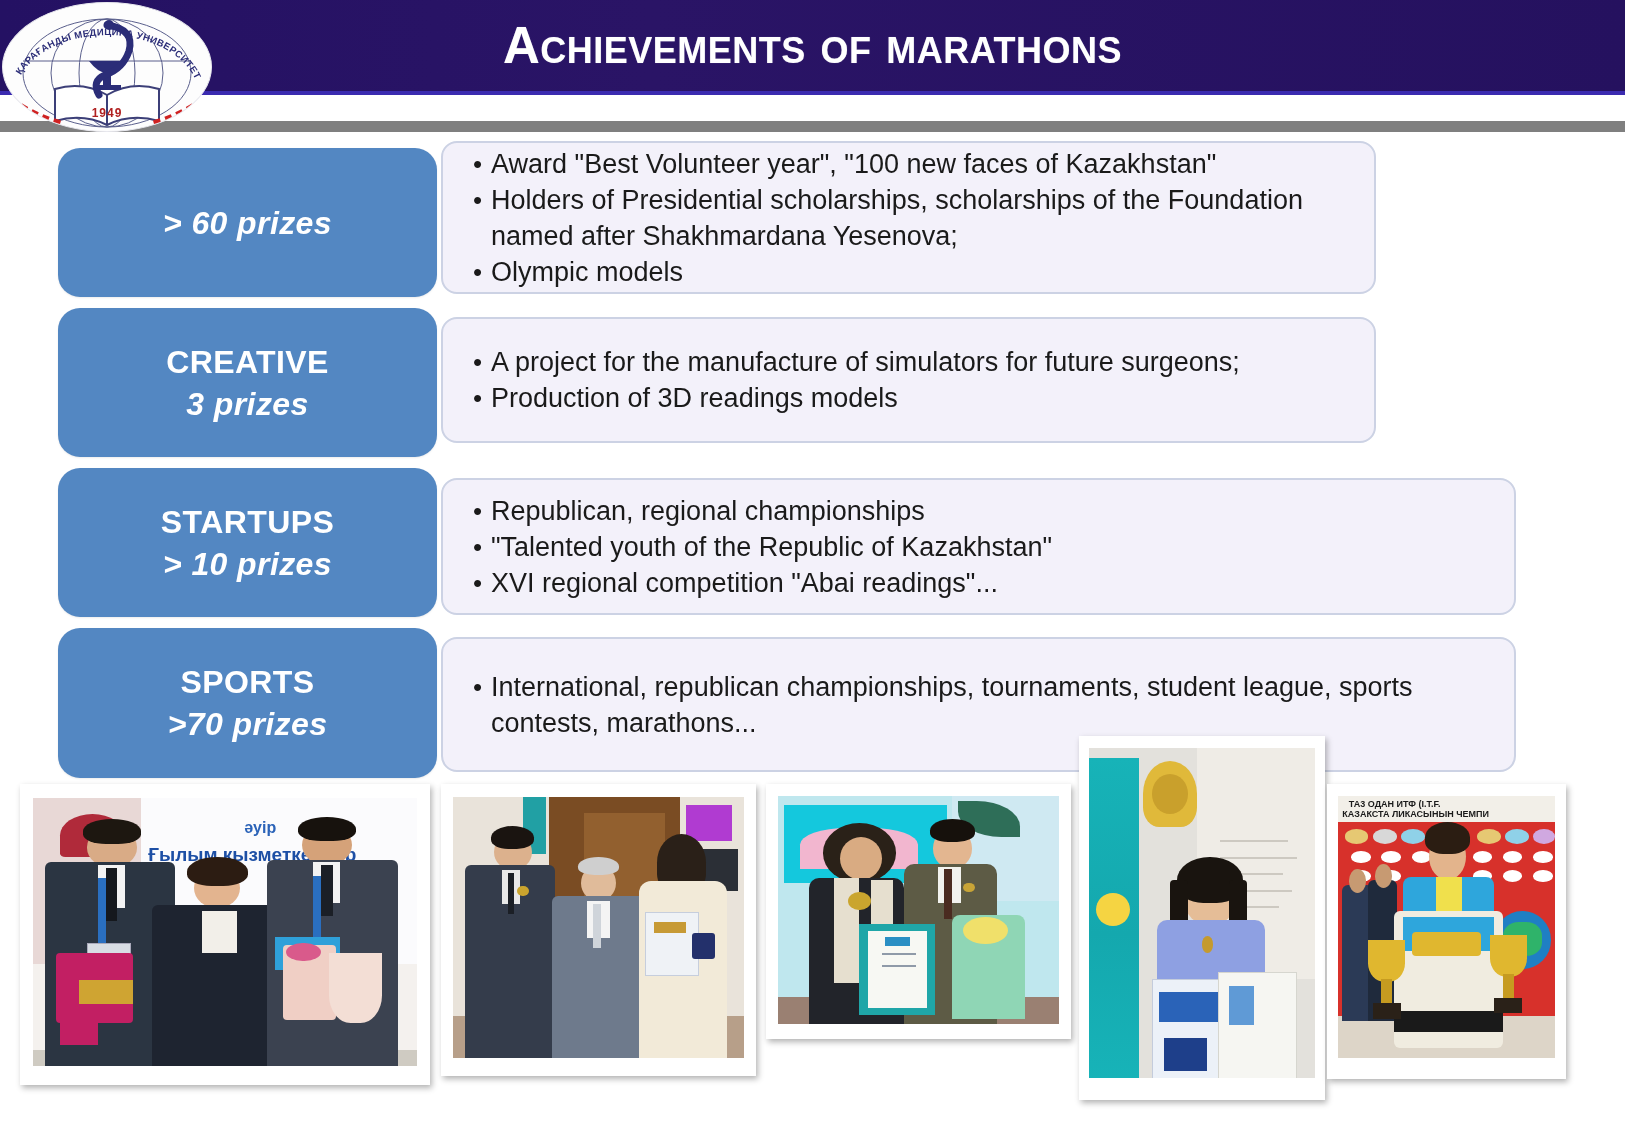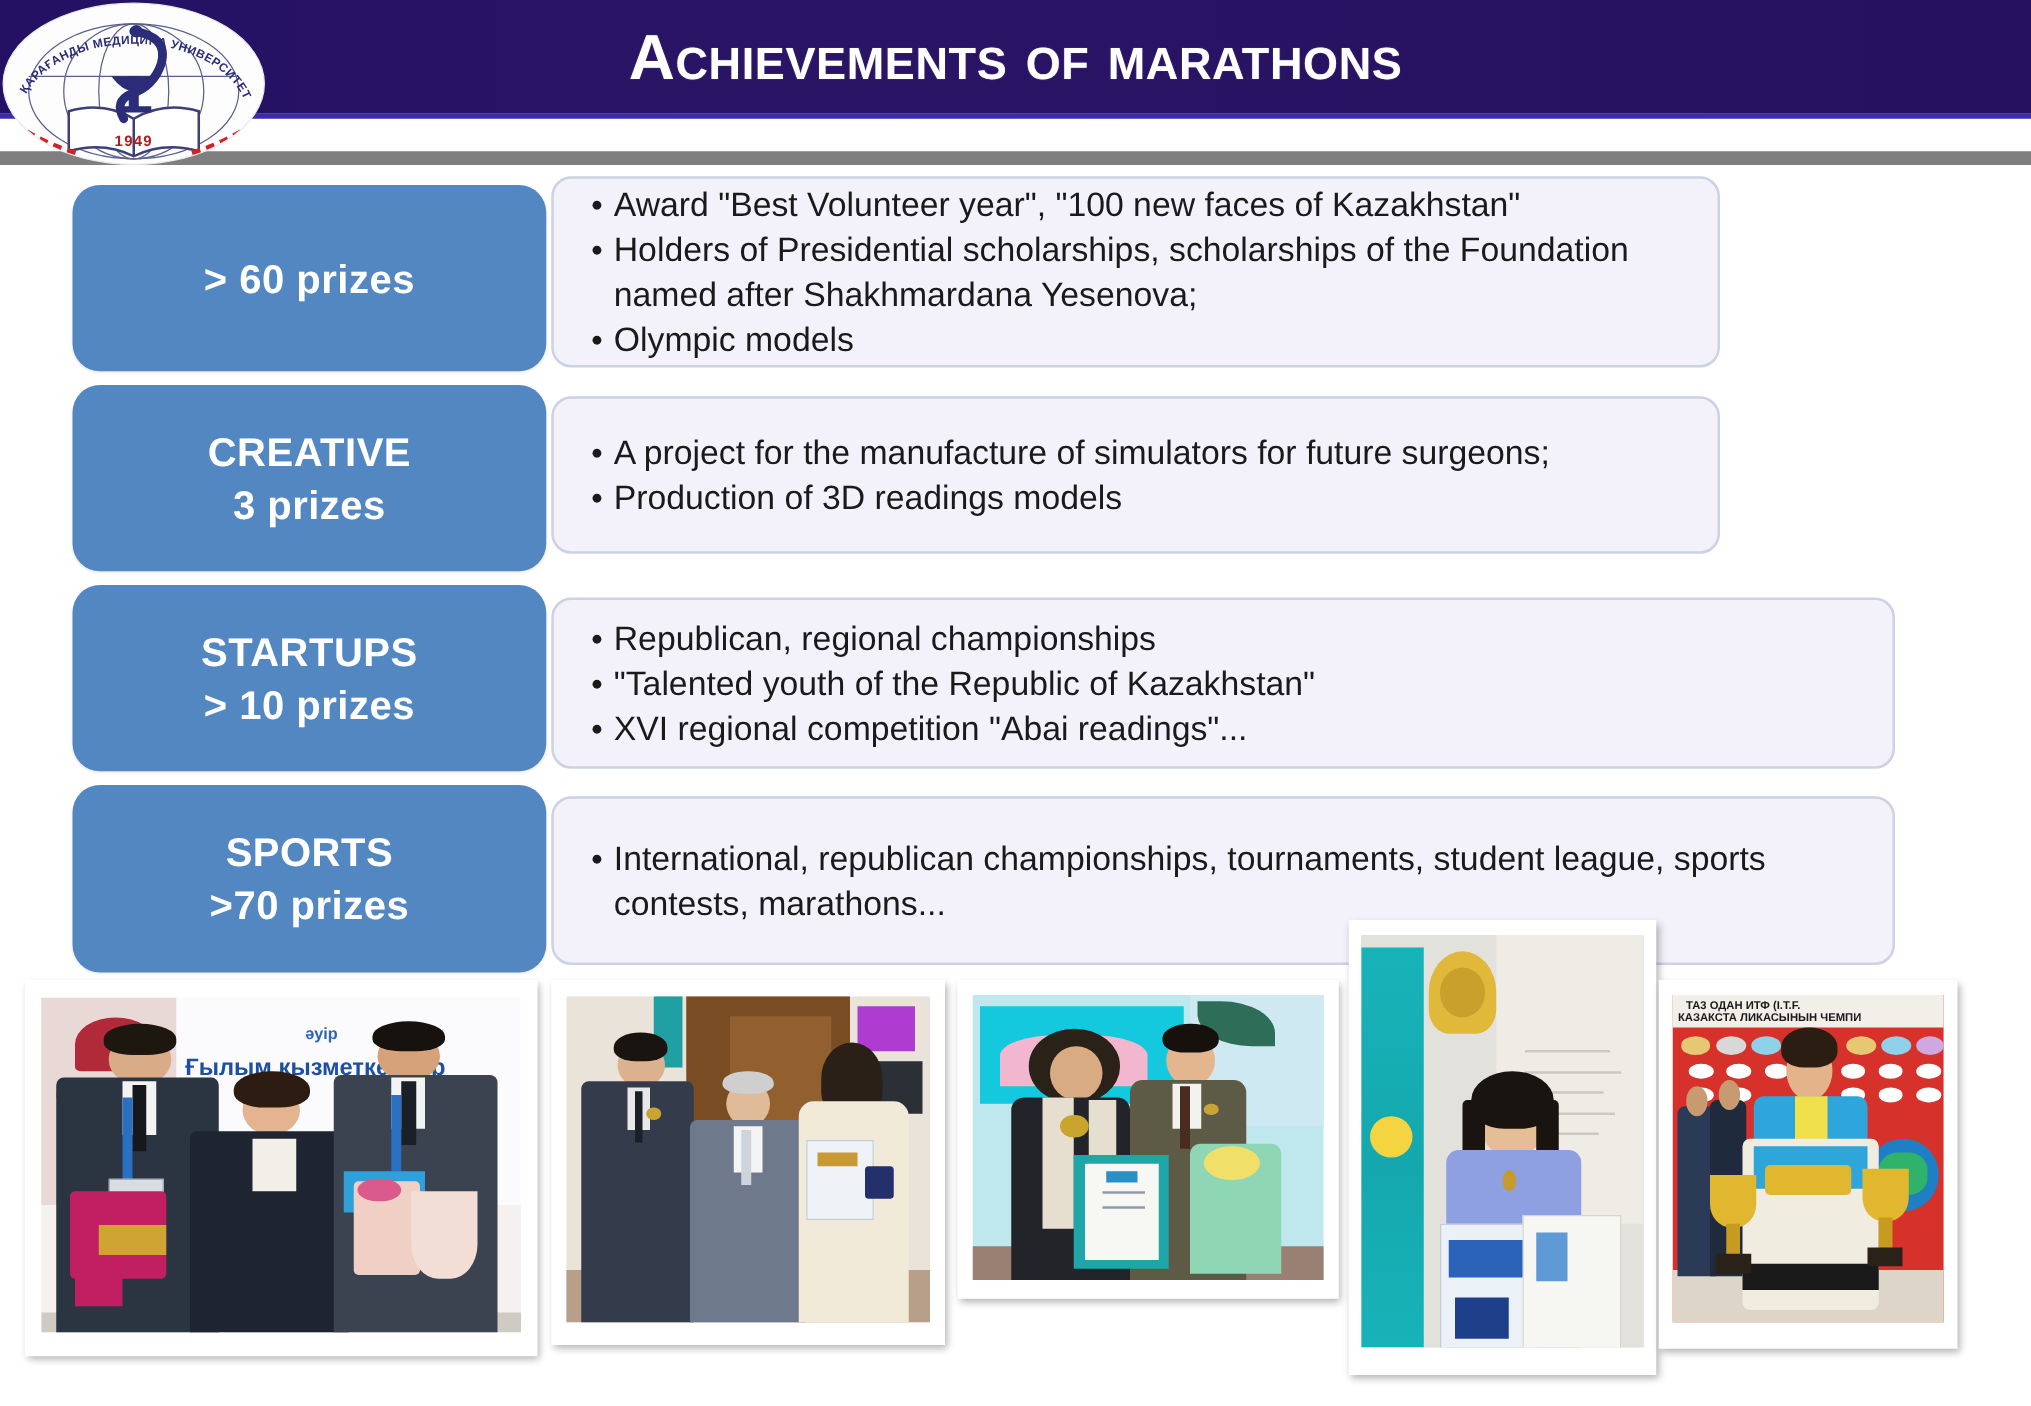--- a/index.html
+++ b/index.html
@@ -116,6 +116,7 @@
     font-size: 32px;
     line-height: 42px;
     letter-spacing: 0.4px;
+    font-style: italic;
   }
 
   .row-content {

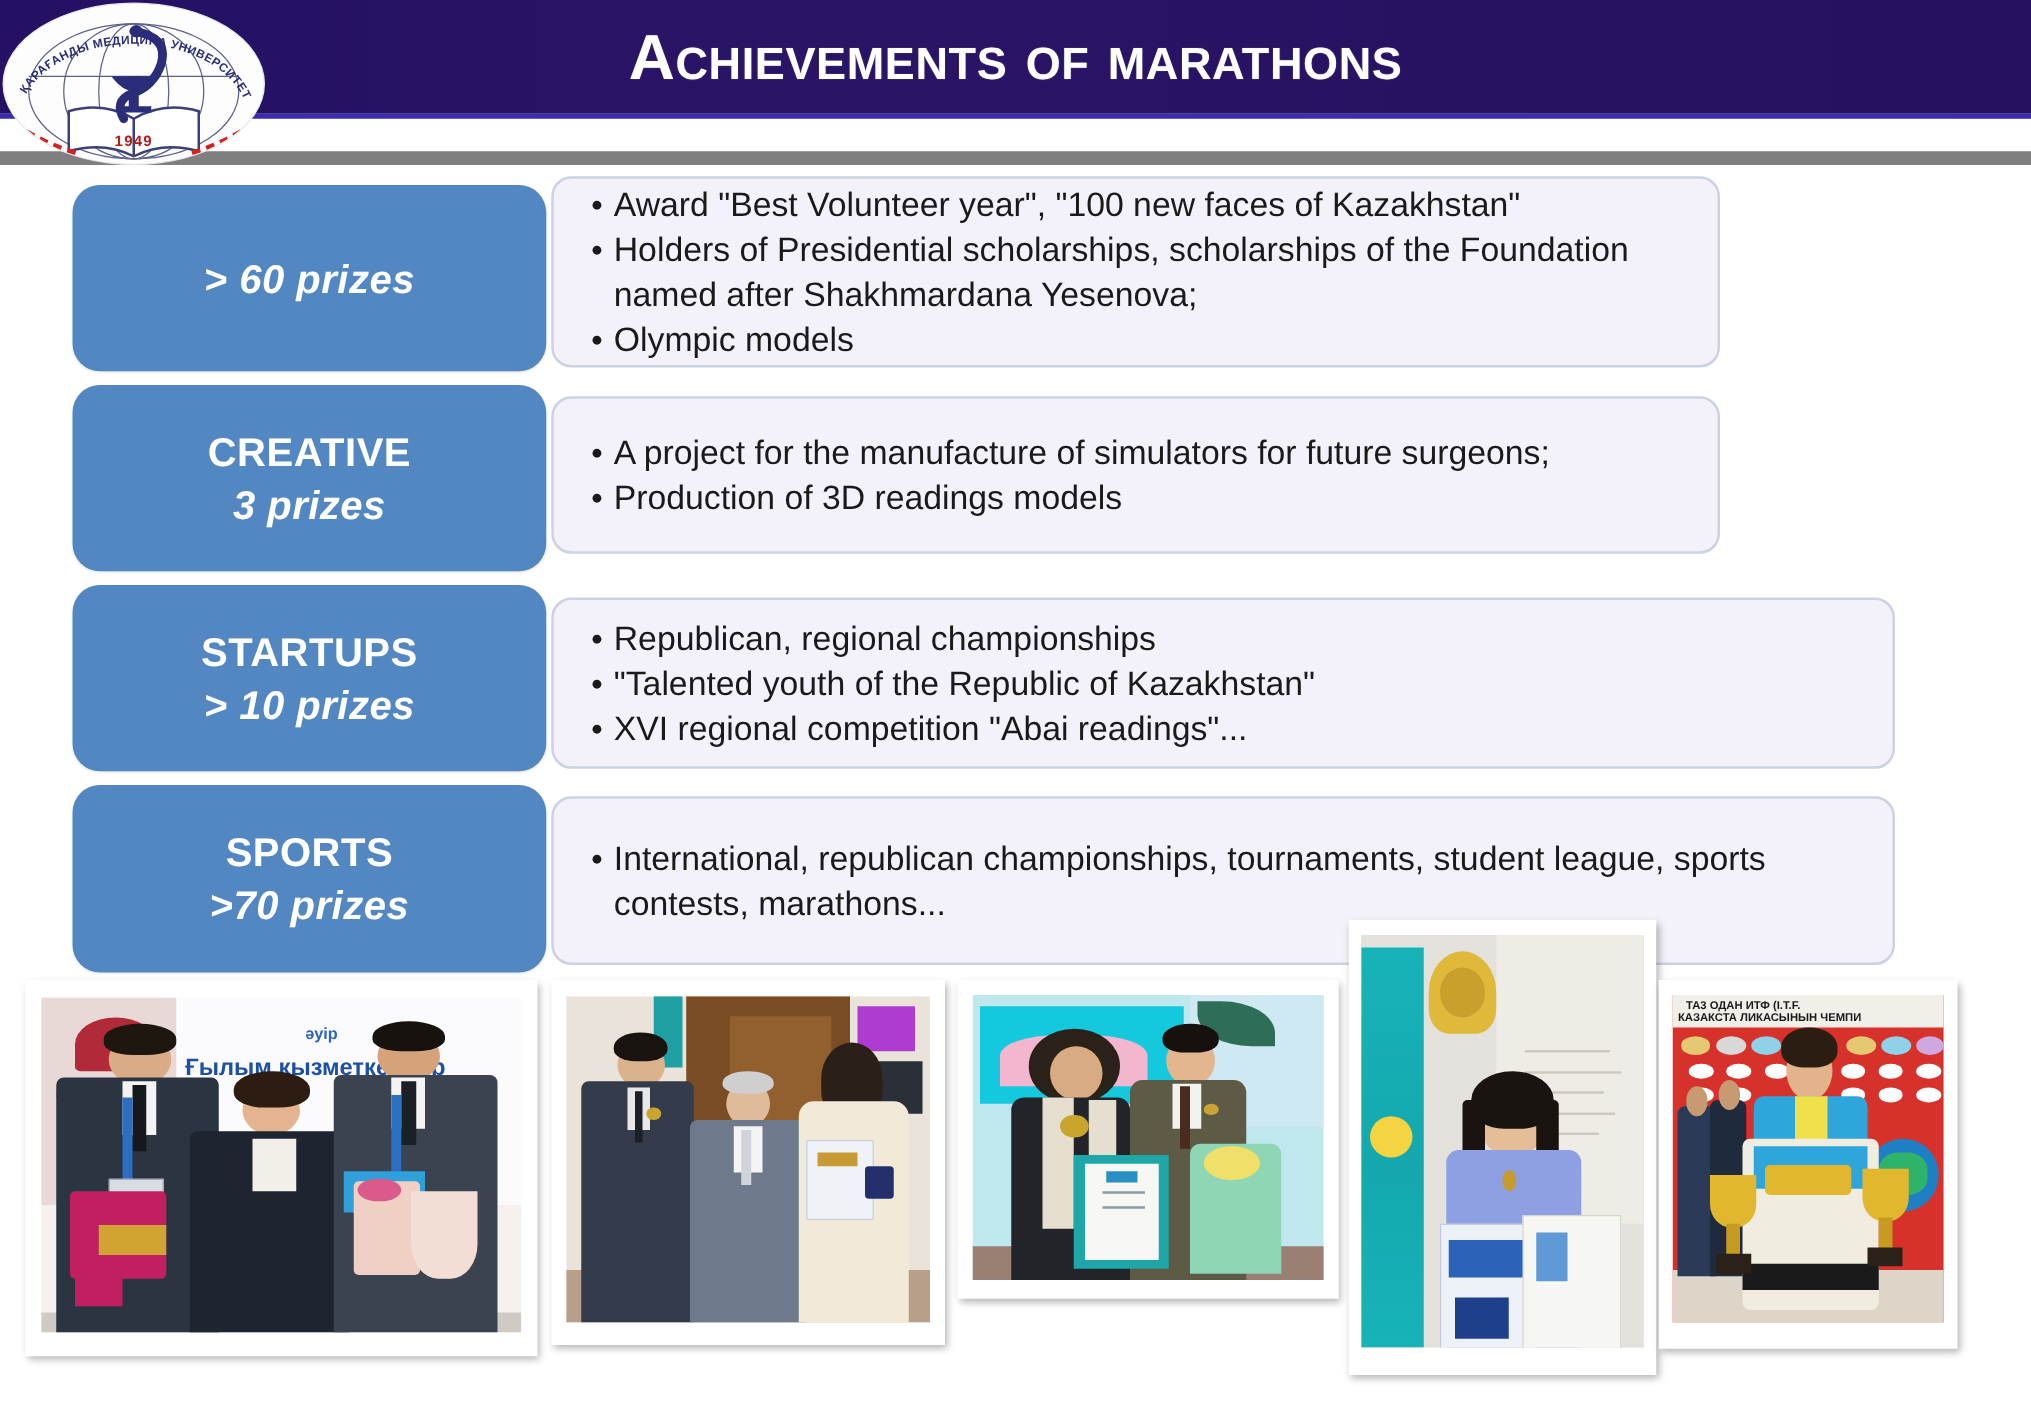--- a/index.html
+++ b/index.html
@@ -173,7 +173,7 @@
   .p1-bg { left:0; top:0; width:100%; height:100%; background:#f4f1ee; }
   .p1-banner { left:26%; top:0; width:74%; height:62%; background:#fbfbfd; }
   .p1-bantext1 { position:absolute; left:30%; top:17%; color:#1d4fa5; font-size:19px; font-weight:700; font-family:"Liberation Sans",sans-serif; white-space:nowrap;}
-  .p1-bantext2 { position:absolute; left:55%; top:8%; color:#2b63b8; font-size:13px; font-weight:700; font-family:"Liberation Sans",sans-serif;}
+  .p1-bantext2 { position:absolute; left:55%; top:8%; color:#2b63b8; font-size:16px; font-weight:700; font-family:"Liberation Sans",sans-serif;}
   .p1-bantext3 { position:absolute; left:38%; top:40%; color:#2b63b8; font-size:16px; font-weight:700; font-family:"Liberation Sans",sans-serif;}
   .p1-left { left:0; top:0; width:28%; height:62%; background:#e8d8d6; }
   .p1-crest { left:7%; top:6%; width:17%; height:16%; background:#b02a3a; border-radius:50% 50% 8% 8%; }

